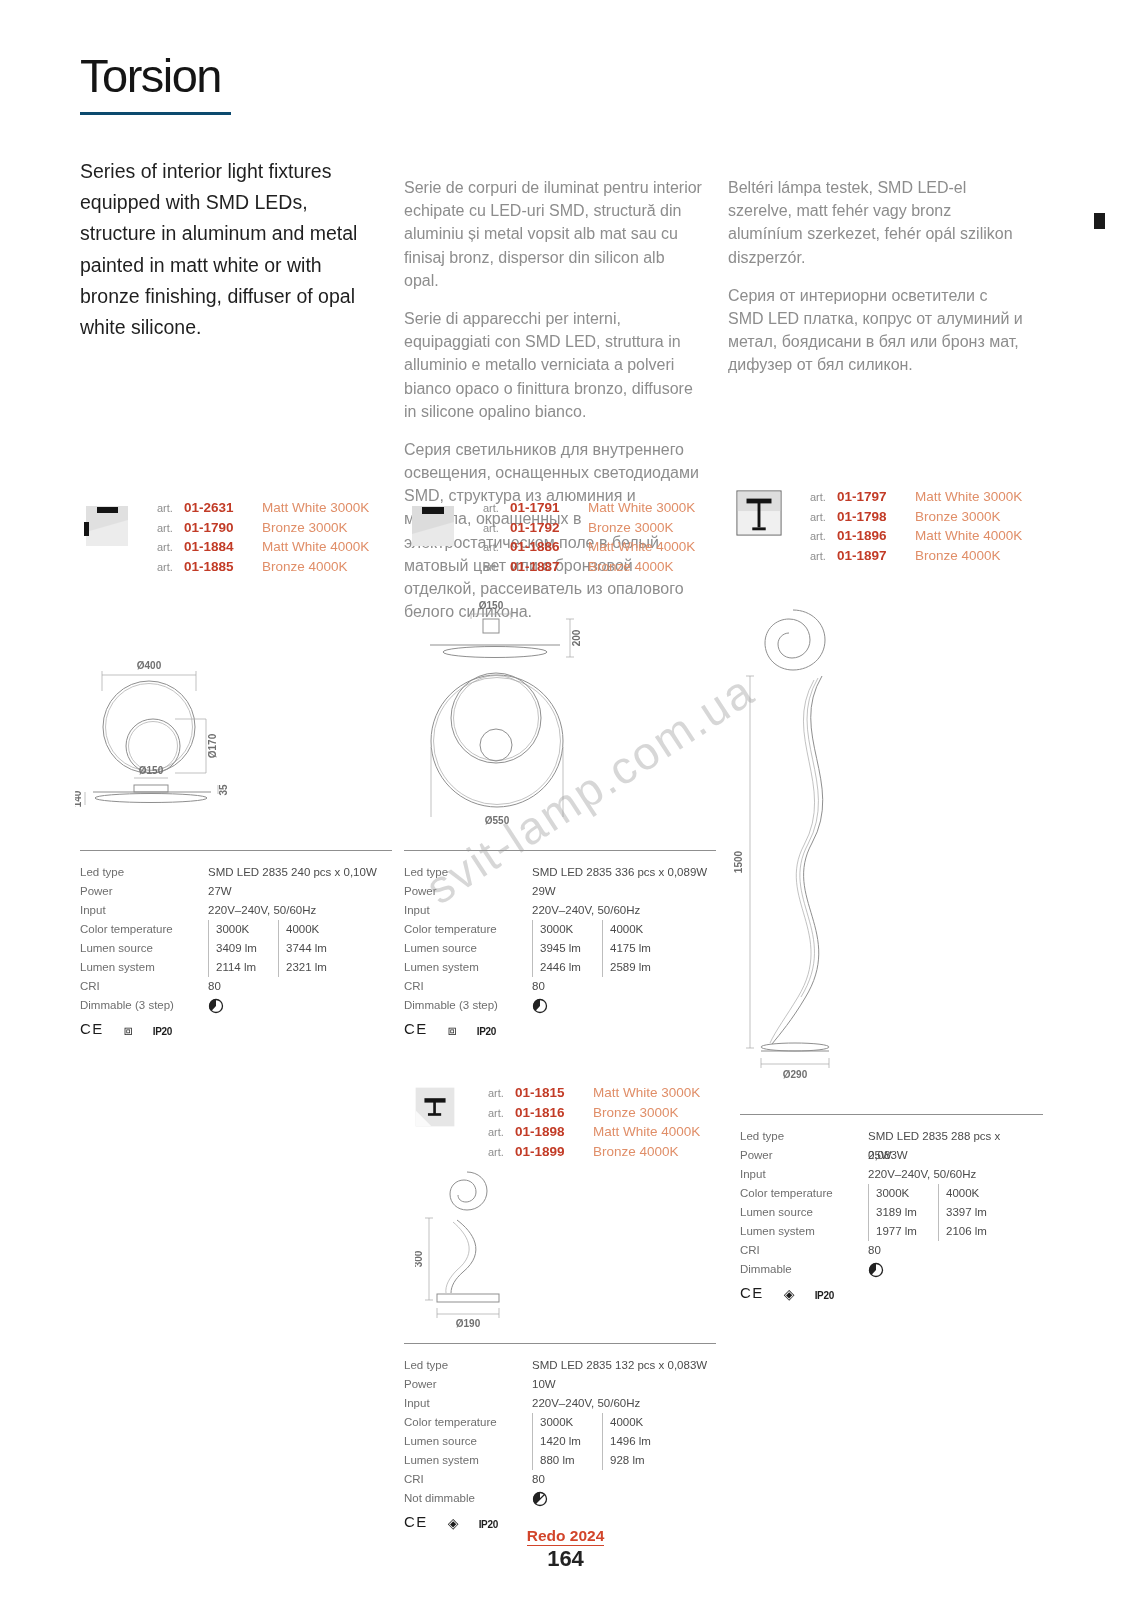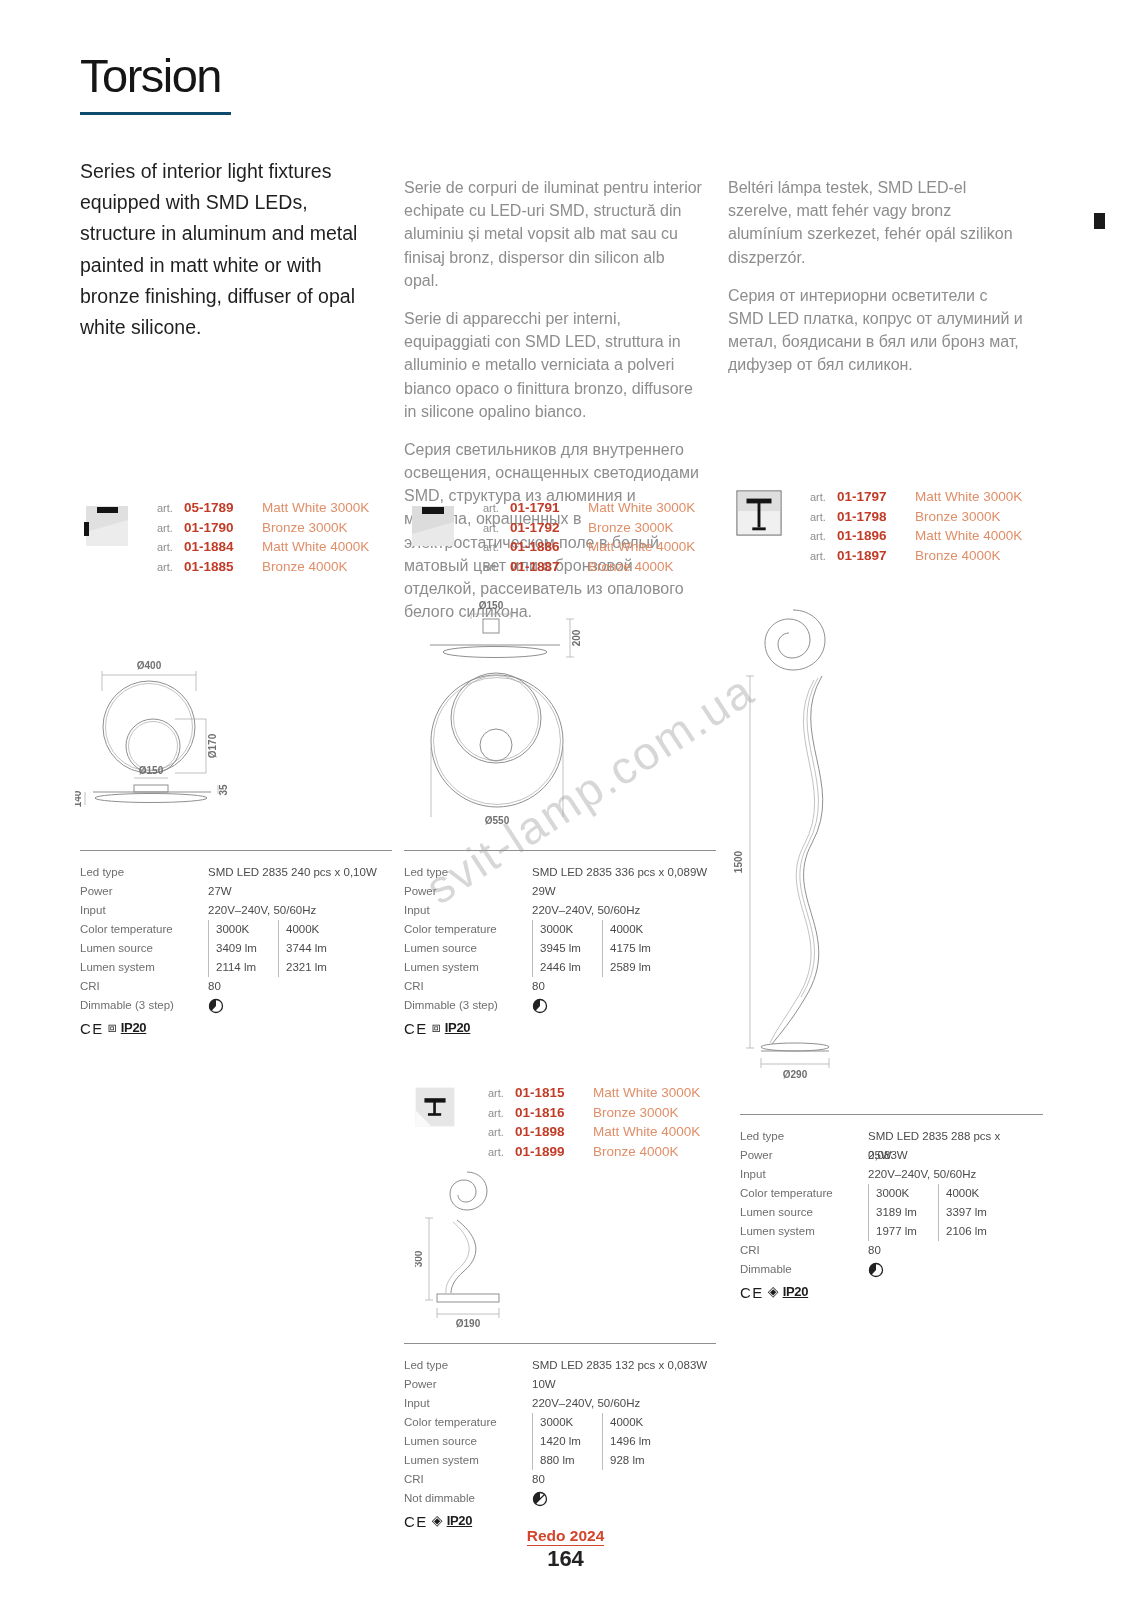--- a/index.html
+++ b/index.html
@@ -106,7 +106,7 @@
     <div class="art-rows">
       <div class="art-row">
         <span class="art-lbl">art.</span>
-        <span class="art-code">05-1789</span>
+        <span class="art-code">01-2631</span>
         <span class="art-fin">Matt White 3000K</span>
       </div>
       <div class="art-row">

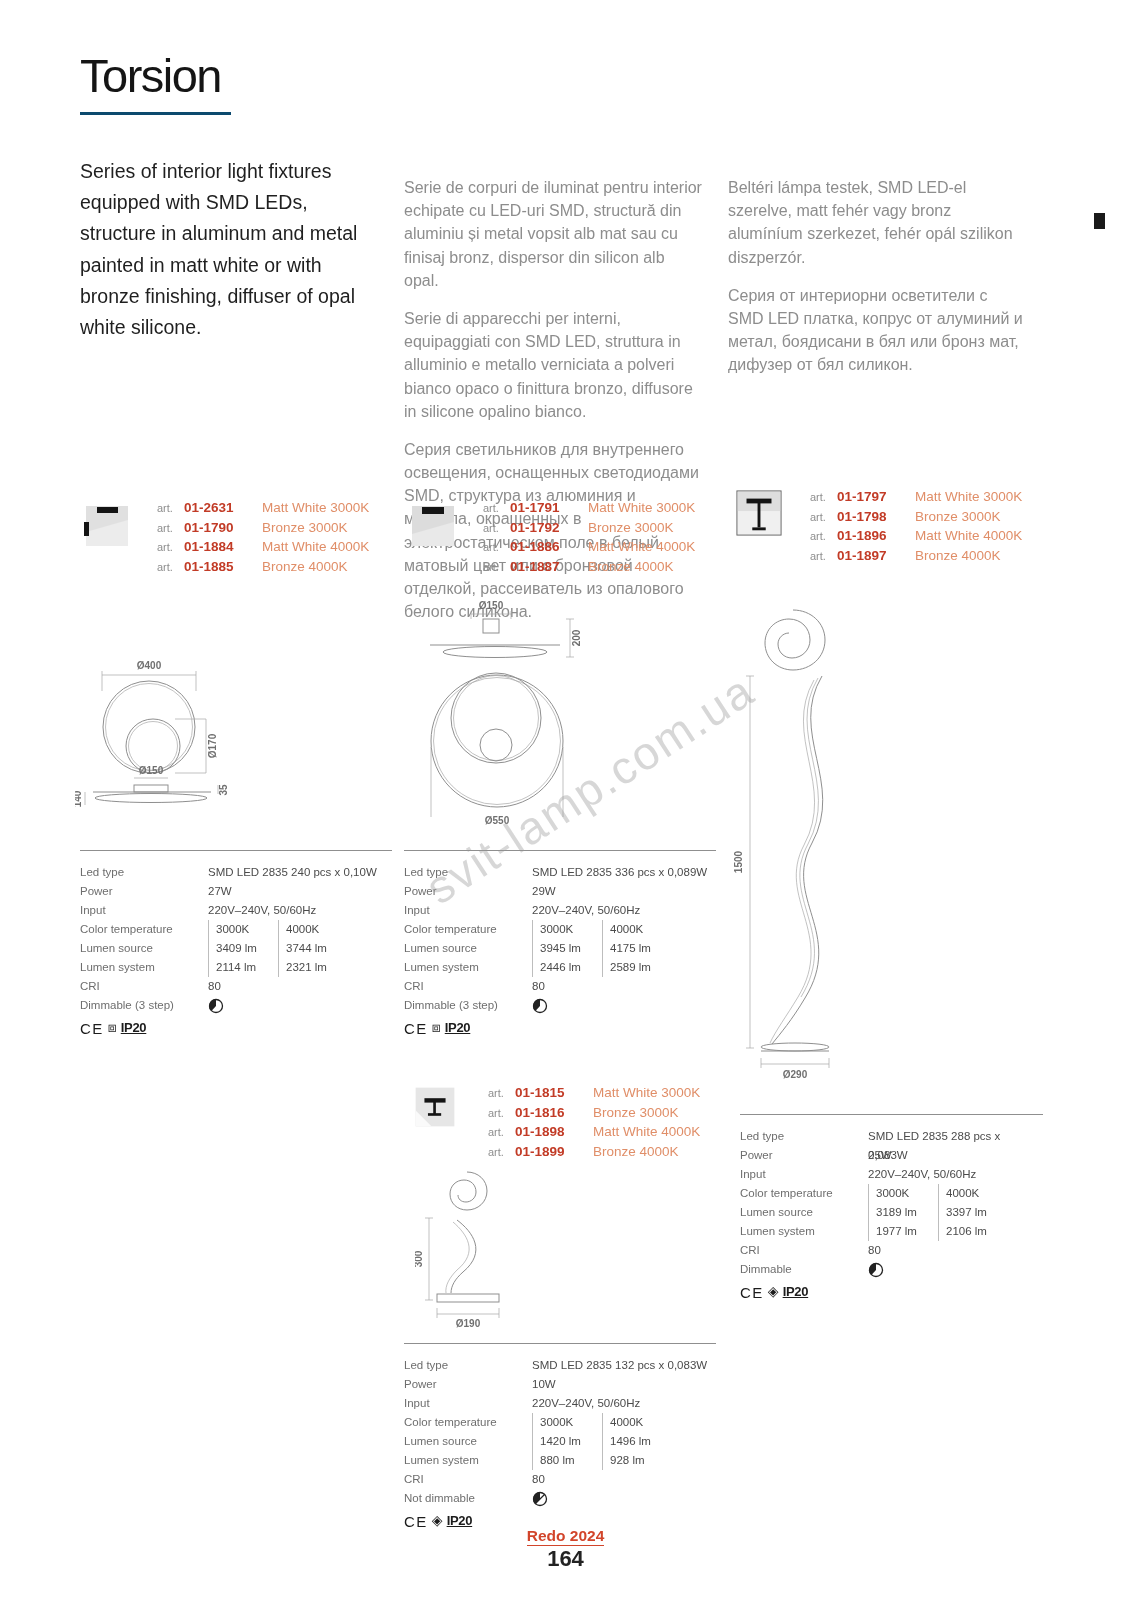--- a/index.html
+++ b/index.html
@@ -52,7 +52,7 @@
   .v { border-left:1px solid #bdbdbd; padding-left:7px; line-height:19px; color:#4b4b4b; }
   .v1 { width:62px; flex:none; }
   .dim-icon { width:16px; height:16px; align-self:center; }
-  .certs { margin-top:5px; display:flex; align-items:flex-start; gap:4px; color:#1c1c1c; }
+  .certs { margin-top:5px; display:flex; align-items:flex-end; gap:20px; color:#1c1c1c; }
   .ce { font-size:15px; letter-spacing:1.5px; }
   .class-mark { font-size:14px; line-height:14px; }
   .ip { font-weight:700; font-size:13px; letter-spacing:-0.3px;text-decoration:underline; }

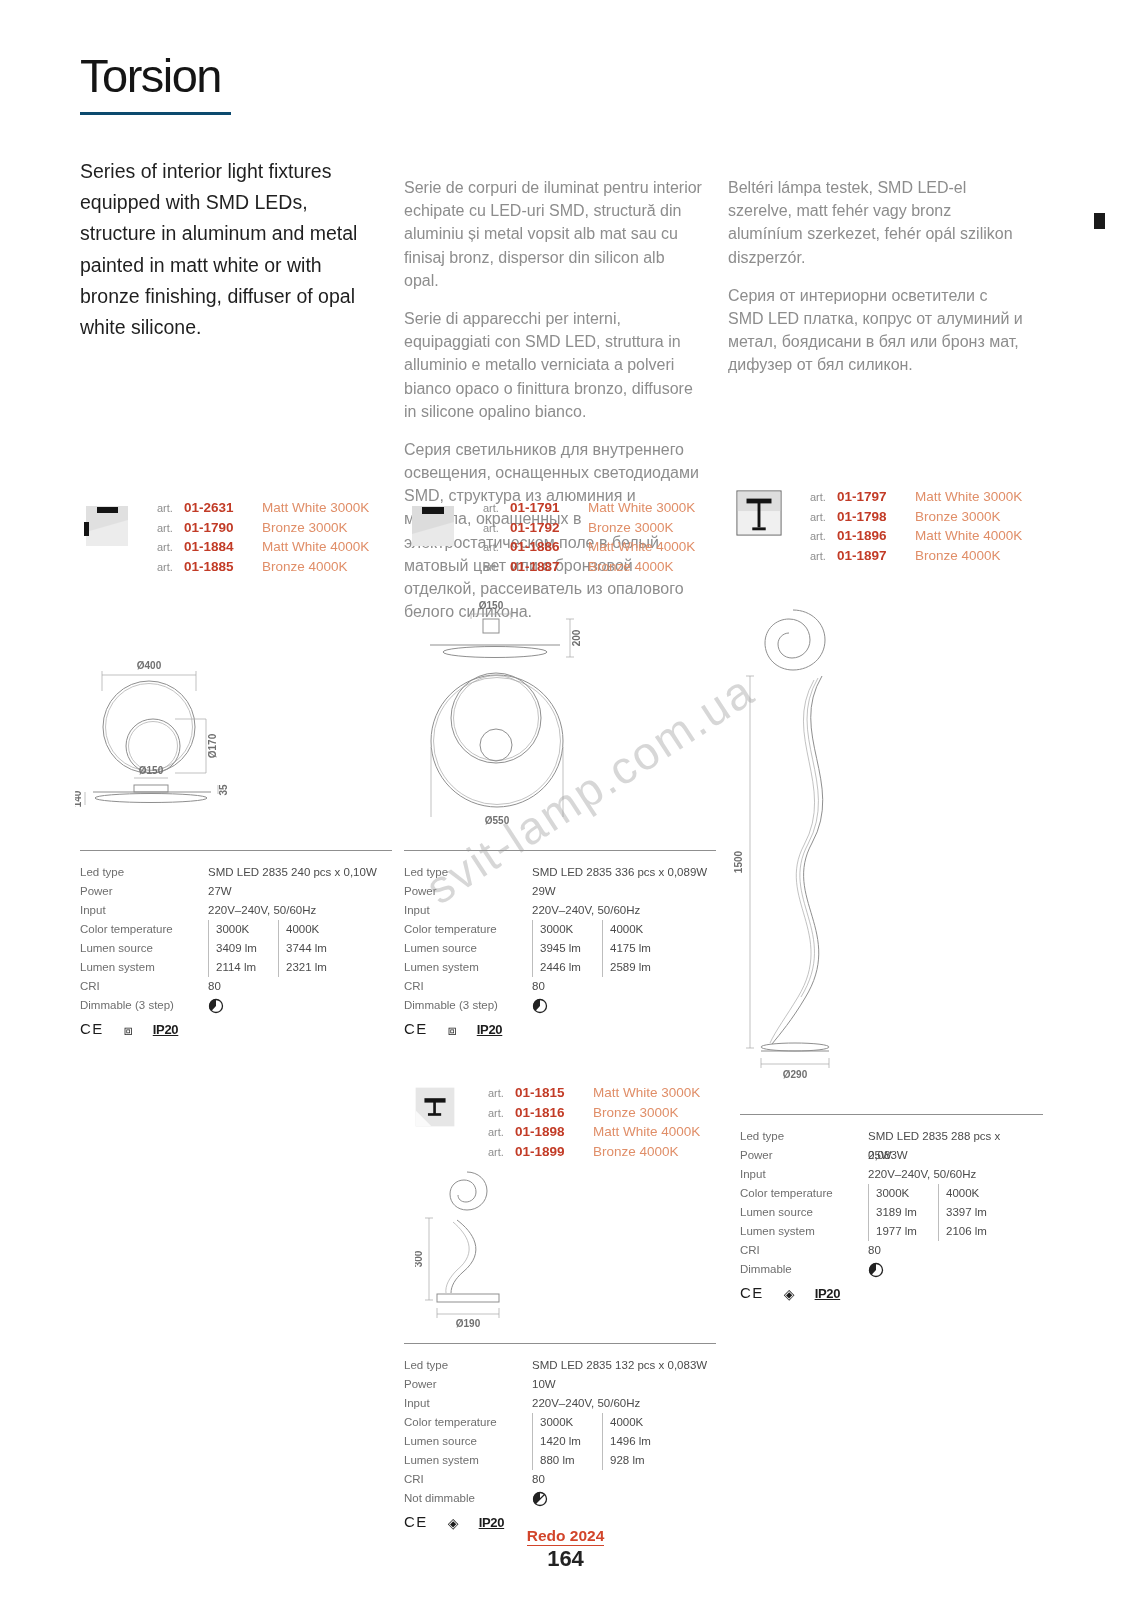--- a/index.html
+++ b/index.html
@@ -55,7 +55,7 @@
   .certs { margin-top:5px; display:flex; align-items:flex-end; gap:20px; color:#1c1c1c; }
   .ce { font-size:15px; letter-spacing:1.5px; }
   .class-mark { font-size:14px; line-height:14px; }
-  .ip { font-weight:700; font-size:13px; letter-spacing:-0.3px;text-decoration:underline; }
+  .ip { font-weight:700; font-size:10px; letter-spacing:-0.3px; }
   .spec1 { left:80px;  top:850px; }
   .spec2 { left:404px; top:850px; }
   .spec3 { left:740px; top:1114px; }

